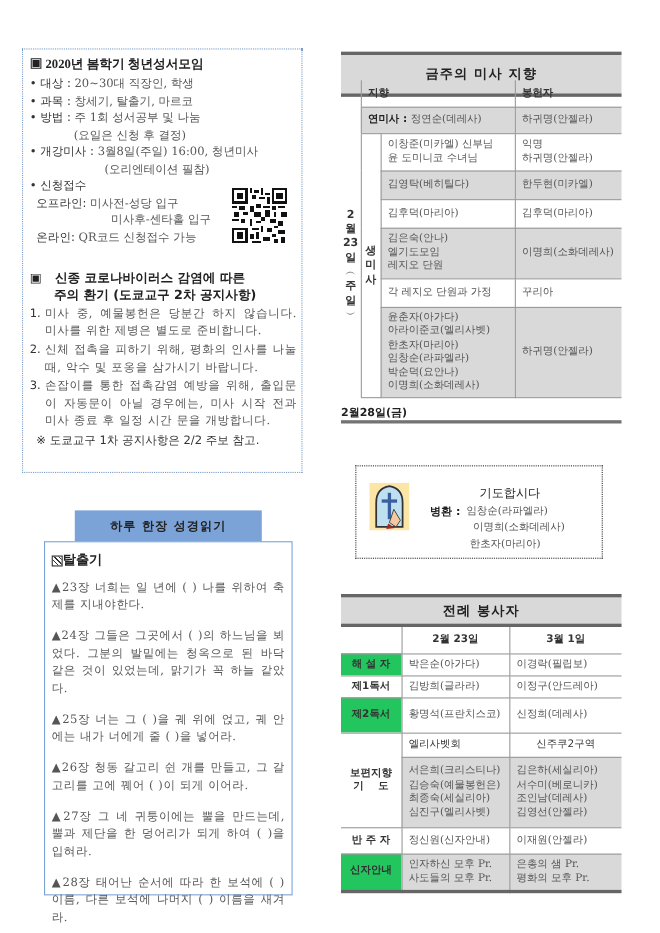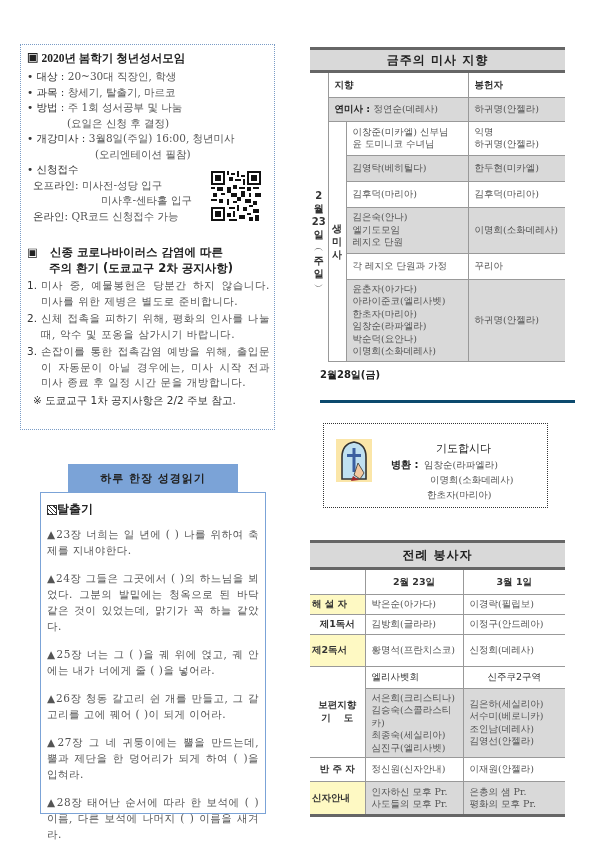--- a/index.html
+++ b/index.html
@@ -52,7 +52,7 @@
     font-family: "DejaVu Sans", sans-serif; font-weight: bold; color: #222; font-size: 12px;
     display: flex; align-items: center; justify-content: center; letter-spacing: 1px;
   }
-  #mass-title { top: 47px; height: 26px; }
+  #mass-title { top: 47px; height: 41px; }
   table { border-collapse: collapse; }
   #mass-table { position: absolute; left: 310px; top: 73px; width: 255px; font-size: 9.5px; }
   #mass-table td { border: 1px solid #999; padding: 3px 6px; vertical-align: middle; line-height: 12.5px; }

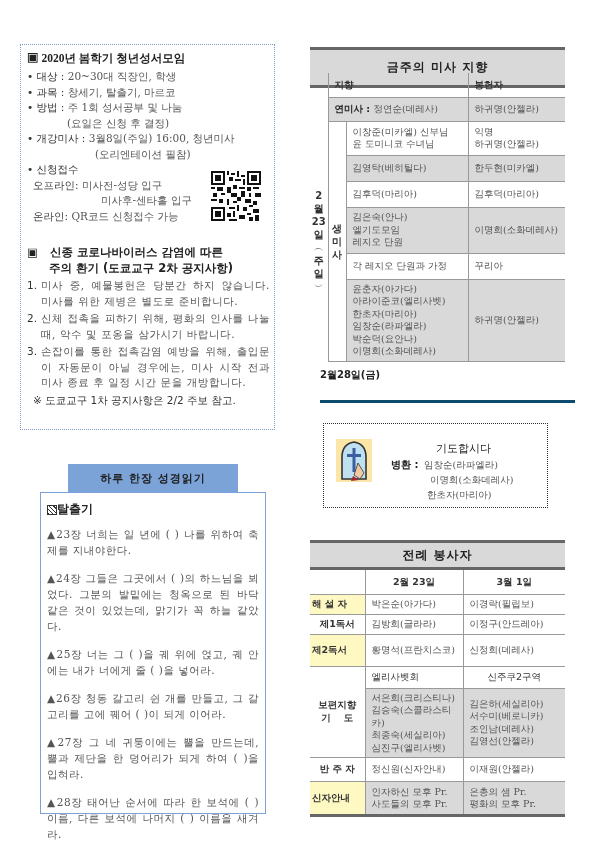--- a/index.html
+++ b/index.html
@@ -61,7 +61,7 @@
   #mass-table td.side { border: none; border-right: 1px solid #999; width: 18px; padding: 0; text-align: center; font-family: "DejaVu Sans", sans-serif; font-weight: bold; color: #333; font-size: 10px; line-height: 13px; }
   #mass-table td.side2 { width: 18px; padding: 0; text-align: center; font-family: "DejaVu Sans", sans-serif; font-weight: bold; color: #333; font-size: 10px; line-height: 13px; border-left: 1px solid #999; }
   .paren { font-weight: normal; color: #666; }
-  #fri-block { position: absolute; left: 320px; top: 407px; width: 255px; border-bottom: 3px solid #0c4a6e; padding-bottom: 18px; font-size: 9.5px; }
+  #fri-block { position: absolute; left: 310px; top: 407px; width: 255px; border-bottom: 3px solid #737373; padding-bottom: 0; font-size: 9.5px; }
   #fri-block .d { font-family: "DejaVu Sans", sans-serif; font-weight: bold; color: #222; font-size: 10px; }
   #fri-block .row { padding-left: 8px; white-space: nowrap; }
 

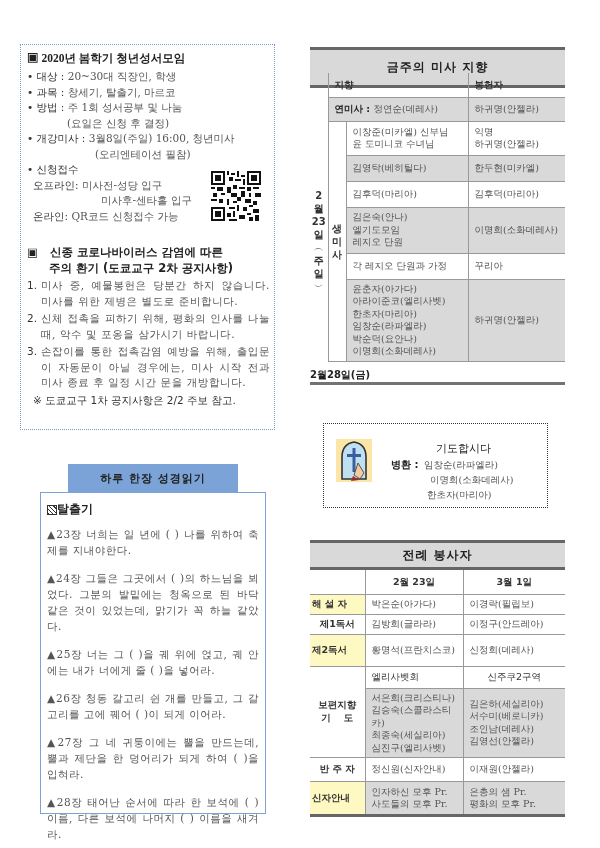--- a/index.html
+++ b/index.html
@@ -83,7 +83,7 @@
   #serv-table tr td:first-child { border-left: none; }
   #serv-table tr td:last-child { border-right: none; }
   #serv-table .hdr td { font-family: "DejaVu Sans", sans-serif; font-weight: bold; color: #333; text-align: center; height: 24px; border-top: none; }
-  #serv-table td.role { background: #fef9c3; font-family: "DejaVu Sans", sans-serif; font-weight: bold; color: #333; width: 55px; padding: 3px 2px; }
+  #serv-table td.role { background: #22c55e; font-family: "DejaVu Sans", sans-serif; font-weight: bold; color: #333; text-align: center; width: 55px; padding: 3px 2px; }
   #serv-table td.role-plain { background: #fff; font-family: "DejaVu Sans", sans-serif; font-weight: bold; color: #333; text-align: center; width: 55px; padding: 3px 2px; }
   #serv-table td.g { background: #d9d9d9; }
   #serv-table td.sans-c { font-family: "DejaVu Sans", sans-serif; color: #333; }

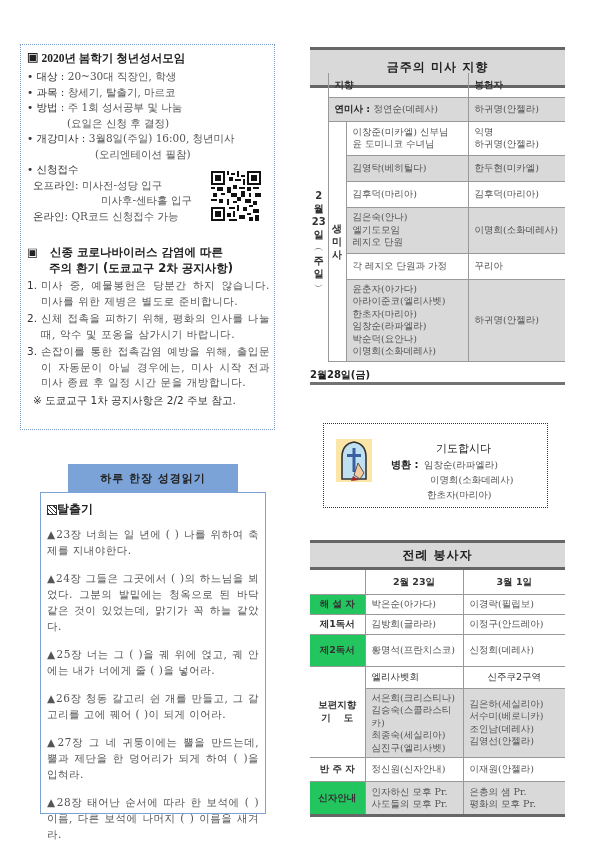--- a/index.html
+++ b/index.html
@@ -348,7 +348,7 @@
   <tr>
     <td class="g" style="height:64px">
       <div>서은희(크리스티나)</div>
-          <div>김승숙(스콜라스티카)</div>
+          <div>김승숙(예물봉헌은)</div>
           <div>최종숙(세실리아)</div>
           <div>심진구(엘리사벳)</div>
     </td>

